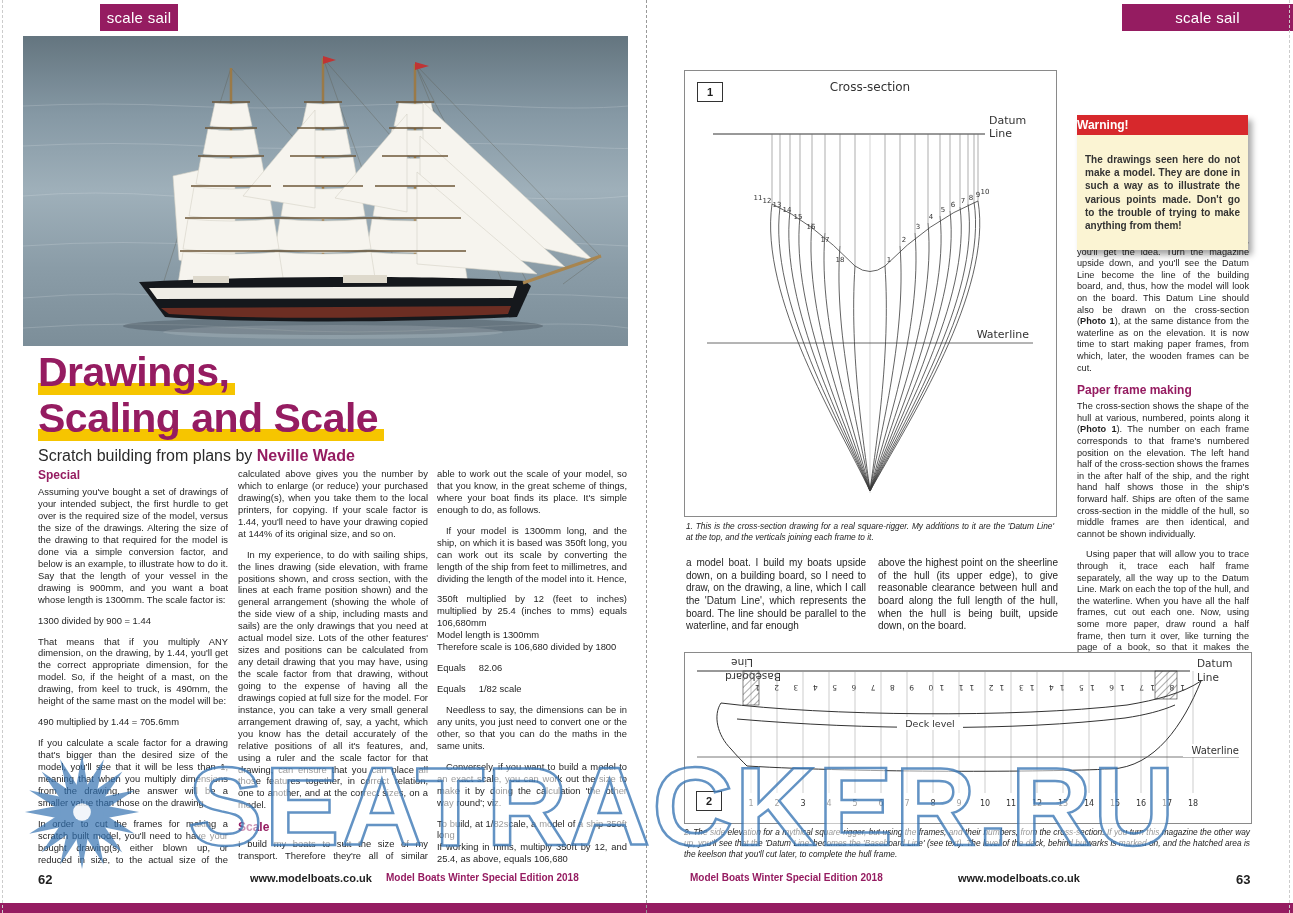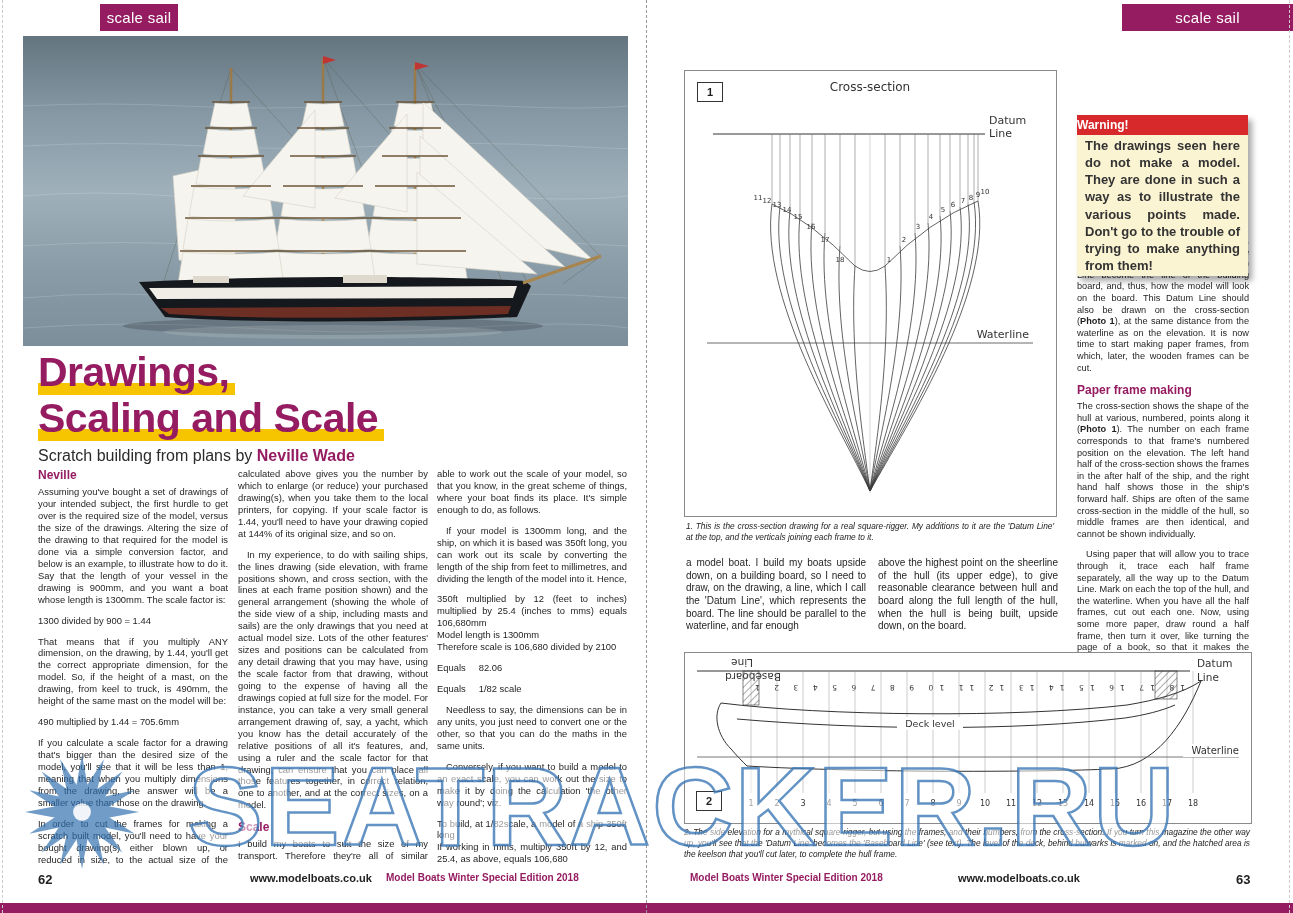--- a/index.html
+++ b/index.html
@@ -51,7 +51,7 @@
   .caption{position:absolute;font-size:8.3px;font-style:italic;line-height:1.32;color:#222;text-align:justify;}
   .warnbox{position:absolute;left:1077px;top:115px;width:171px;box-shadow:4px 5px 6px rgba(0,0,0,.35);z-index:2;}
   .warnhead{background:var(--red);color:#fff;font-weight:bold;font-size:12px;padding:3px 0;}
-  .warnbody{background:var(--cream);font-size:13px;font-weight:bold;color:#333;line-height:1.32;padding:2px 8px;text-align:justify;}
+  .warnbody{background:var(--cream);font-size:10px;font-weight:bold;color:#333;line-height:1.32;padding:18px 8px;text-align:justify;}
   .rcol{position:absolute;left:1077px;top:235px;width:172px;height:428px;overflow:hidden;font-size:9.2px;line-height:1.26;text-align:justify;}
   .midcol{position:absolute;top:557px;width:180px;height:90px;overflow:hidden;font-size:10px;line-height:1.27;text-align:justify;}
   svg text{font-family:"DejaVu Sans",sans-serif;fill:#333;}

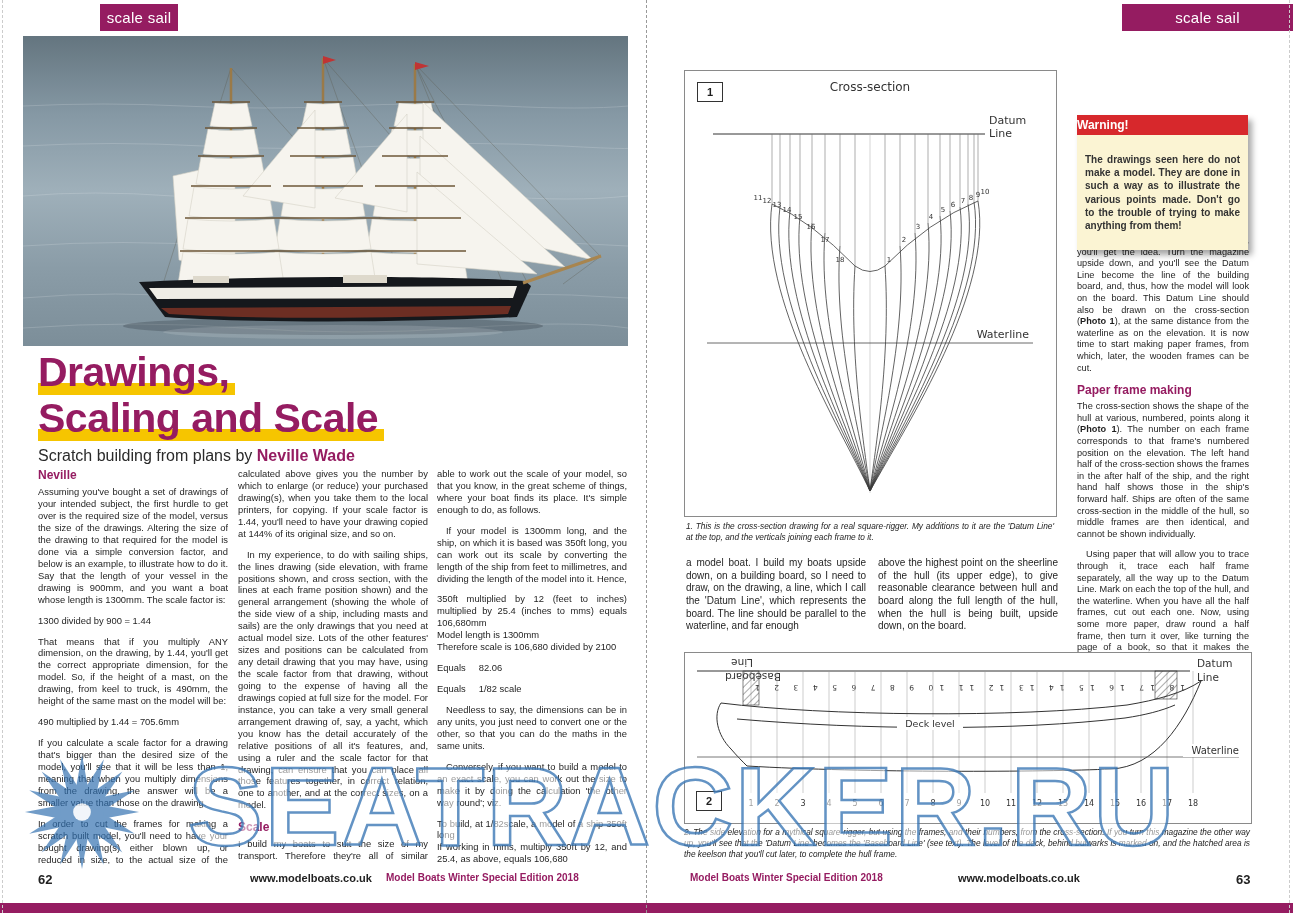--- a/index.html
+++ b/index.html
@@ -145,7 +145,7 @@
   </div>
 
   <div class="col" style="left:38px;">
-    <div class="sec">Neville</div>
+    <div class="sec">Special</div>
     <p>Assuming you've bought a set of drawings of your intended subject, the first hurdle to get over is the required size of the model, versus the size of the drawings. Altering the size of the drawing to that required for the model is done via a simple conversion factor, and below is an example, to illustrate how to do it. Say that the length of your vessel in the drawing is 900mm, and you want a boat whose length is 1300mm. The scale factor is:</p>
     <p class="gap">1300 divided by 900 = 1.44</p>
     <p class="gap">That means that if you multiply ANY dimension, on the drawing, by 1.44, you'll get the correct appropriate dimension, for the model. So, if the height of a mast, on the drawing, from keel to truck, is 490mm, the height of the same mast on the model will be:</p>

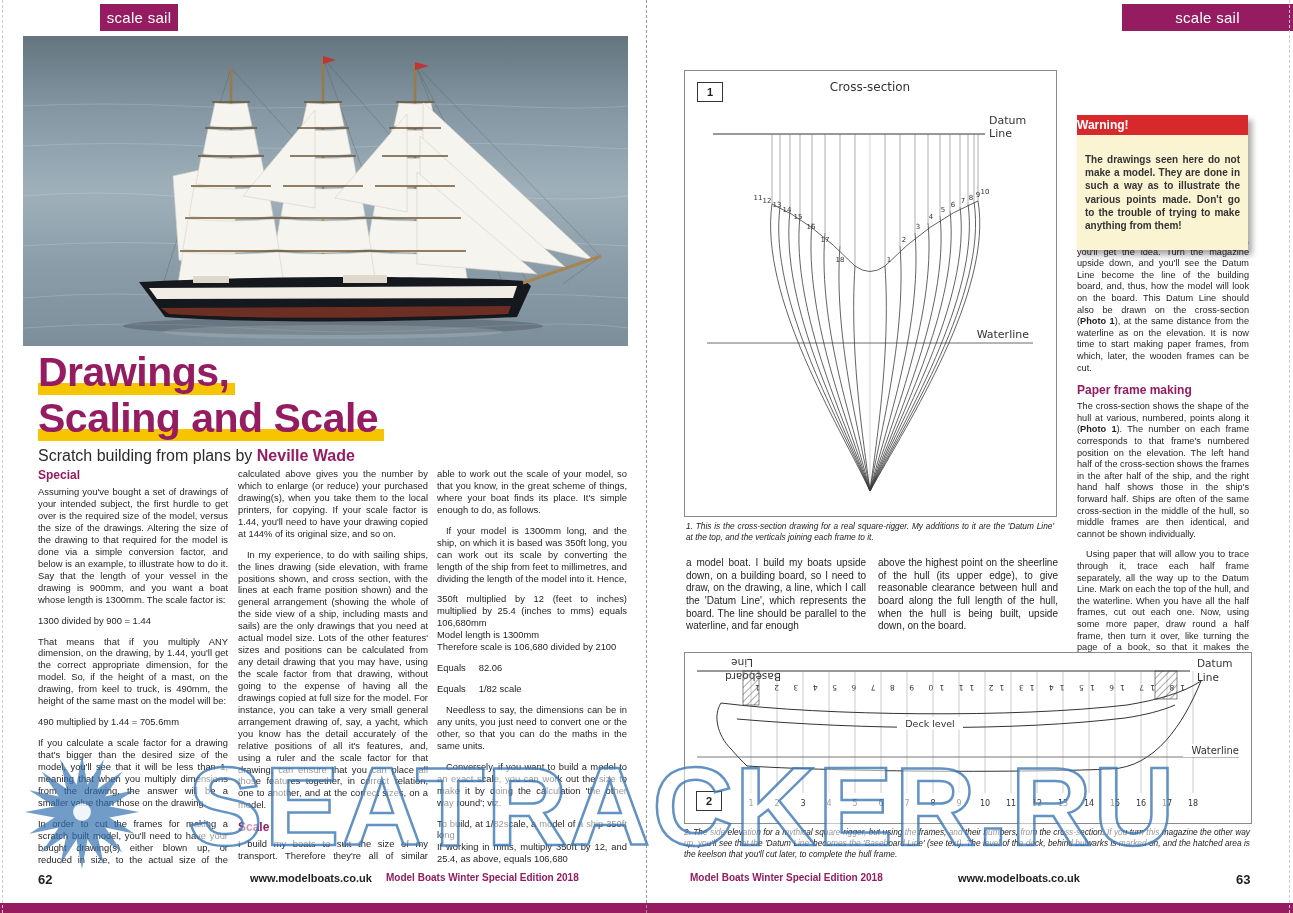--- a/index.html
+++ b/index.html
@@ -166,7 +166,7 @@
     <p class="gap ind">If your model is 1300mm long, and the ship, on which it is based was 350ft long, you can work out its scale by converting the length of the ship from feet to millimetres, and dividing the length of the model into it. Hence,</p>
     <p class="gap">350ft multiplied by 12 (feet to inches) multiplied by 25.4 (inches to mms) equals 106,680mm</p>
     <p>Model length is 1300mm</p>
-    <p>Therefore scale is 106,680 divided by 2100</p>
+    <p>Therefore scale is 106,680 divided by 1800</p>
     <p class="gap">Equals&nbsp;&nbsp;&nbsp;&nbsp;&nbsp;82.06</p>
     <p class="gap">Equals&nbsp;&nbsp;&nbsp;&nbsp;&nbsp;1/82 scale</p>
     <p class="gap ind">Needless to say, the dimensions can be in any units, you just need to convert one or the other, so that you can do the maths in the same units.</p>

